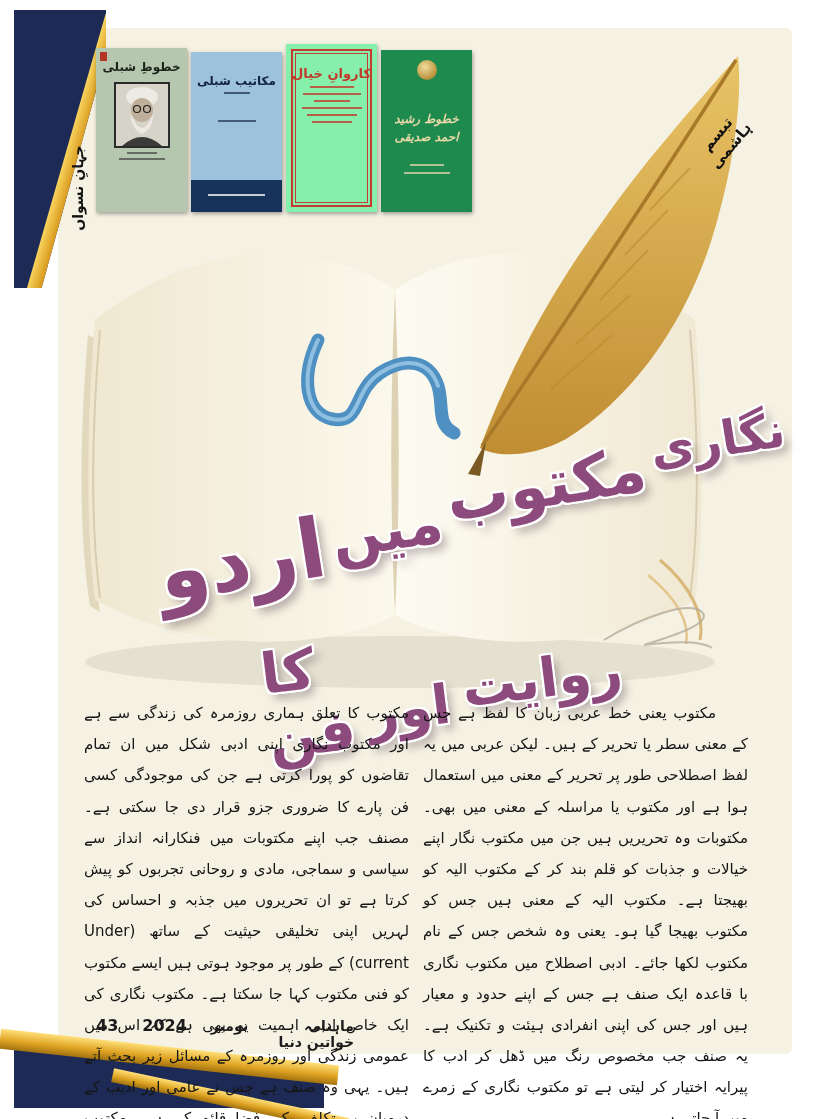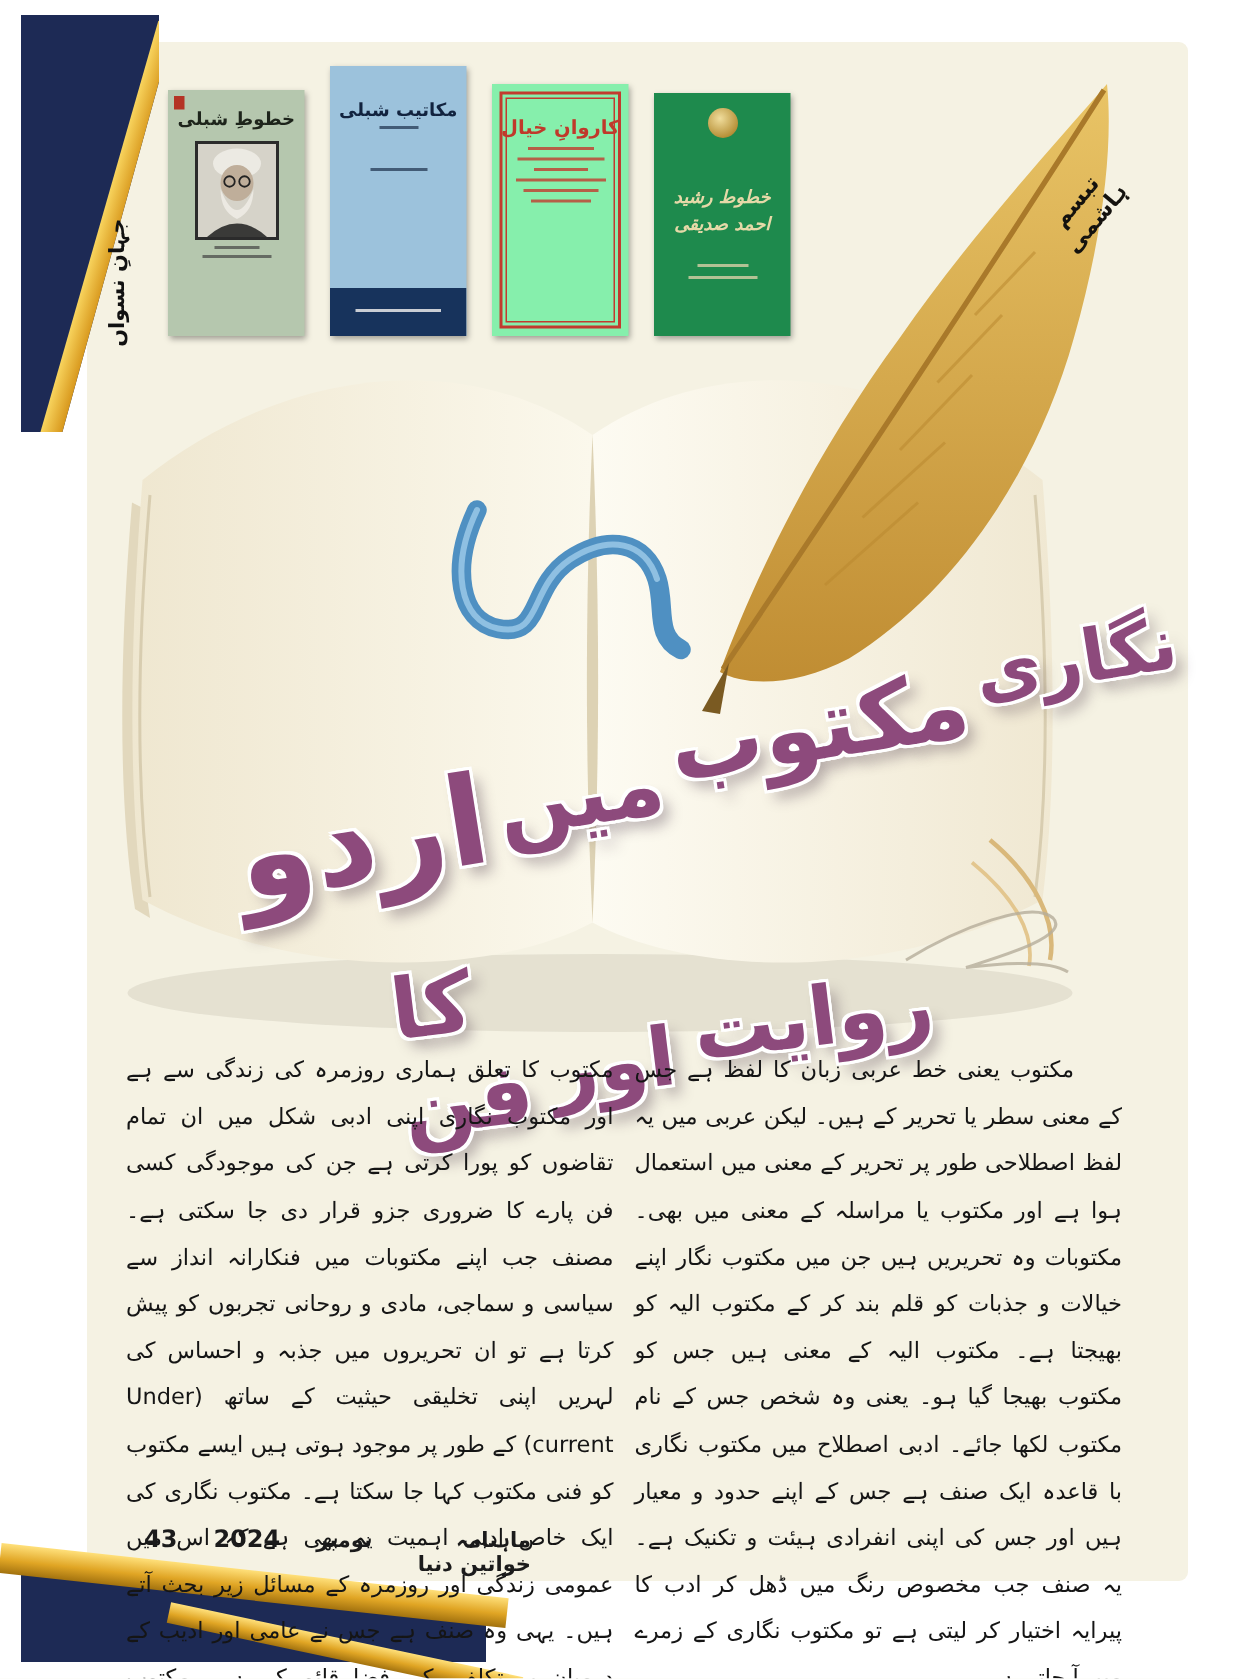--- a/index.html
+++ b/index.html
@@ -24,7 +24,7 @@
   .author-quill{position:absolute;left:686px;top:122px;width:76px;text-align:center;direction:rtl;
         transform:rotate(-50deg);font-size:15px;font-weight:bold;color:#14120e;z-index:4;}
   
-  .covers{position:absolute;left:112px;top:44px;display:flex;gap:17px;align-items:flex-end;z-index:2;}
+  .covers{position:absolute;left:96px;top:44px;display:flex;gap:4px;align-items:flex-end;z-index:2;}
   .cover{position:relative;width:91px;box-shadow:1px 2px 4px rgba(0,0,0,.35);overflow:hidden;}
   .c1{height:164px;background:#b5c7ae;}
   .c2{height:180px;background:#9cc2dc;}

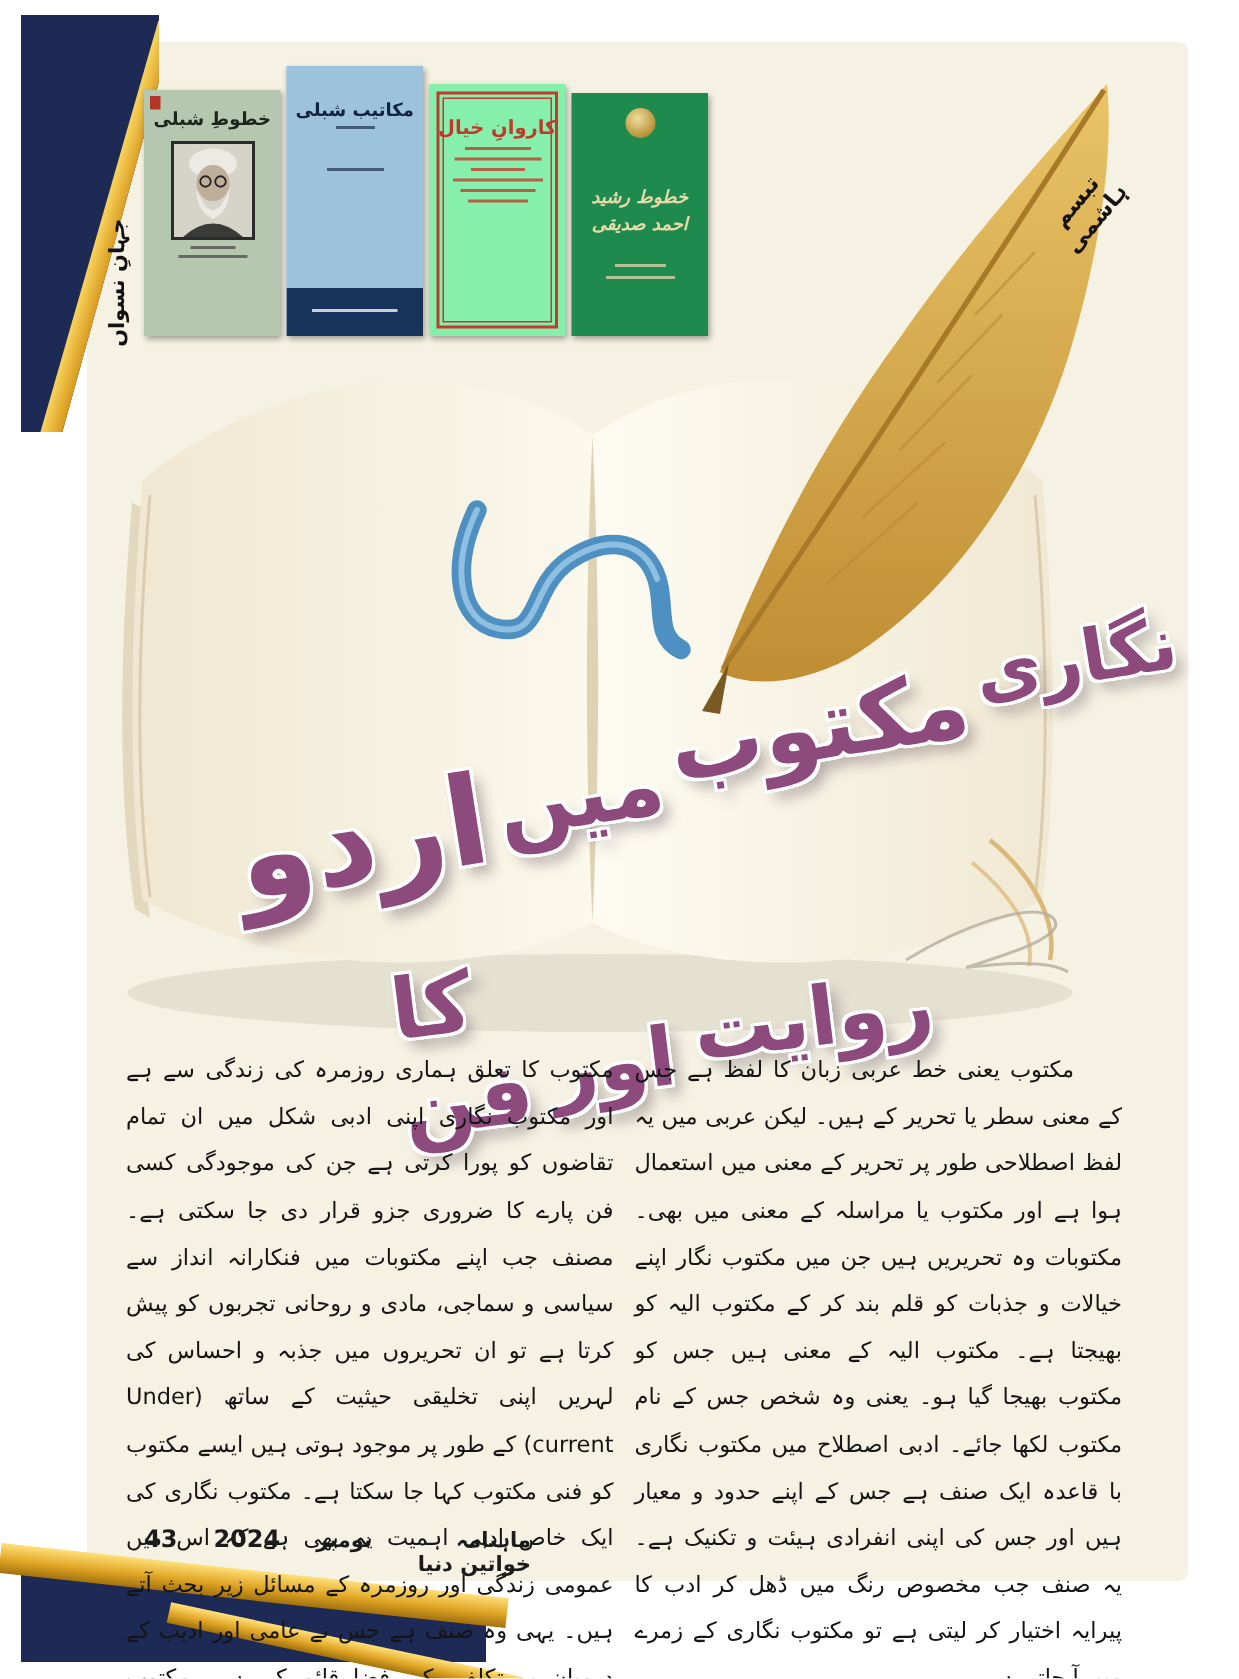--- a/index.html
+++ b/index.html
@@ -27,7 +27,7 @@
   .covers{position:absolute;left:96px;top:44px;display:flex;gap:4px;align-items:flex-end;z-index:2;}
   .cover{position:relative;width:91px;box-shadow:1px 2px 4px rgba(0,0,0,.35);overflow:hidden;}
   .c1{height:164px;background:#b5c7ae;}
-  .c2{height:180px;background:#9cc2dc;}
+  .c2{height:160px;background:#9cc2dc;}
   .c3{height:168px;background:#86efac;}
   .c4{height:162px;background:#1e8a4d;font-style:italic;}
   .cover-title{direction:rtl;text-align:center;font-weight:bold;}

